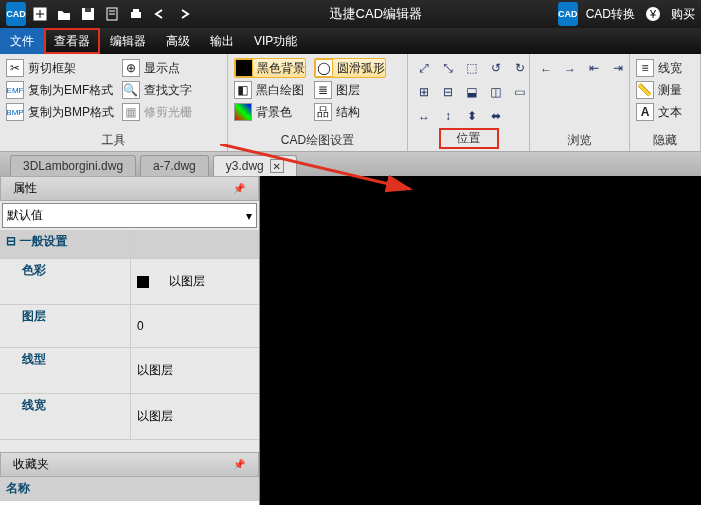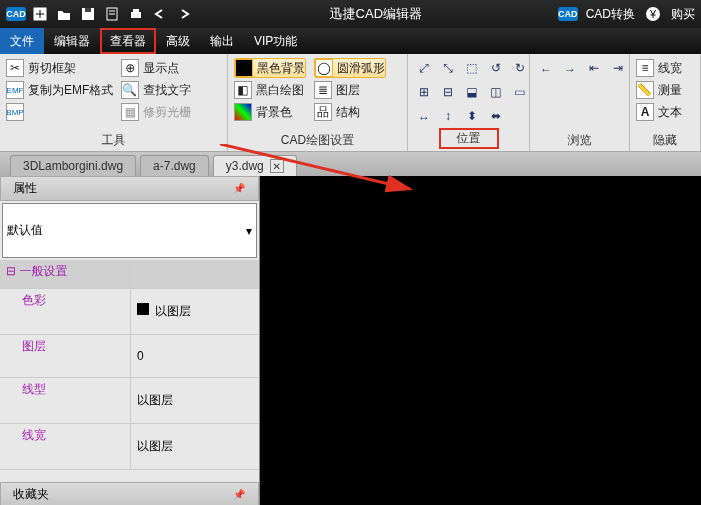--- a/index.html
+++ b/index.html
@@ -7,7 +7,7 @@
 
 .titlebar { height: 28px; background: linear-gradient(#2a2a2a,#1a1a1a); display: flex; align-items: center; color: #fff; padding: 0 6px; }
 .titlebar .tb-left { display: flex; gap: 4px; align-items: center; }
-.titlebar .tb-icon { width: 20px; height: 14px; display: flex; align-items: center; justify-content: center; }
+.titlebar .tb-icon { width: 20px; height: 24px; display: flex; align-items: center; justify-content: center; }
 .tb-app { background:#0a78c8; border-radius:3px; font-size:9px; font-weight:bold; color:#fff;}
 .titlebar .title { flex: 1; text-align: center; font-size: 13px; }
 .titlebar .tb-right { display: flex; gap: 8px; align-items: center; }

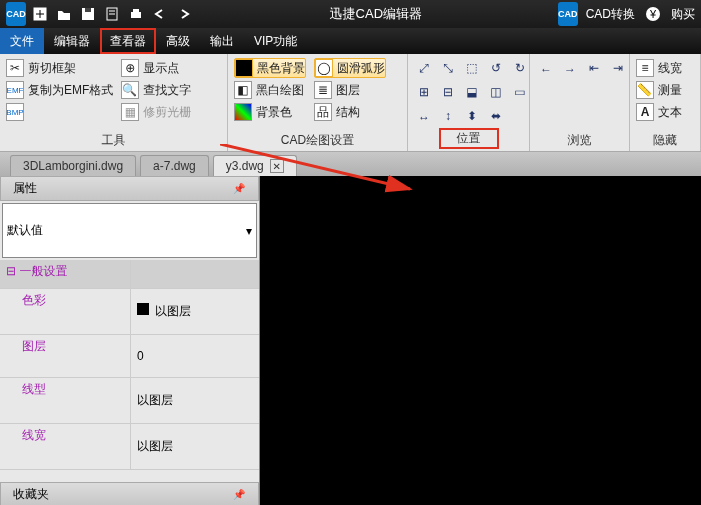--- a/index.html
+++ b/index.html
@@ -117,8 +117,8 @@
 
 <div class="menubar">
   <div class="mitem active">文件</div>
+  <div class="mitem highlight">查看器</div>
   <div class="mitem">编辑器</div>
-  <div class="mitem highlight">查看器</div>
   <div class="mitem">高级</div>
   <div class="mitem">输出</div>
   <div class="mitem">VIP功能</div>

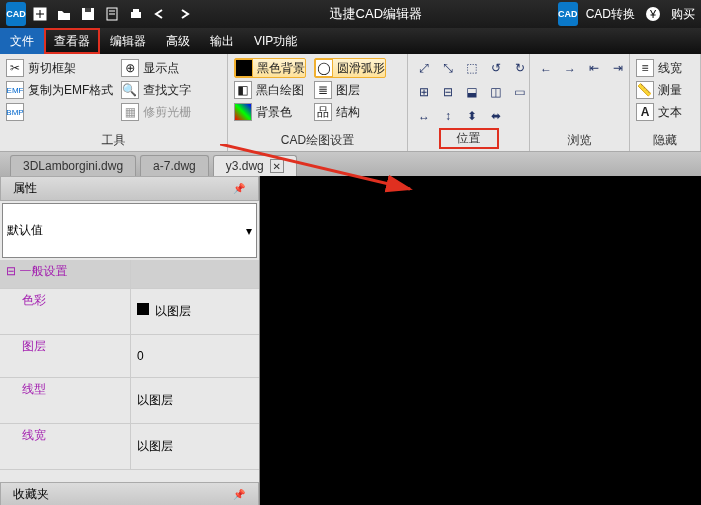--- a/index.html
+++ b/index.html
@@ -138,6 +138,7 @@
           </div>
         <div class="ritm">
             <span class="ic" style="font-size:8px;color:#06c;">BMP</span>
+            <span>复制为BMP格式</span>
           </div>
       </div>
       <div class="rcol">

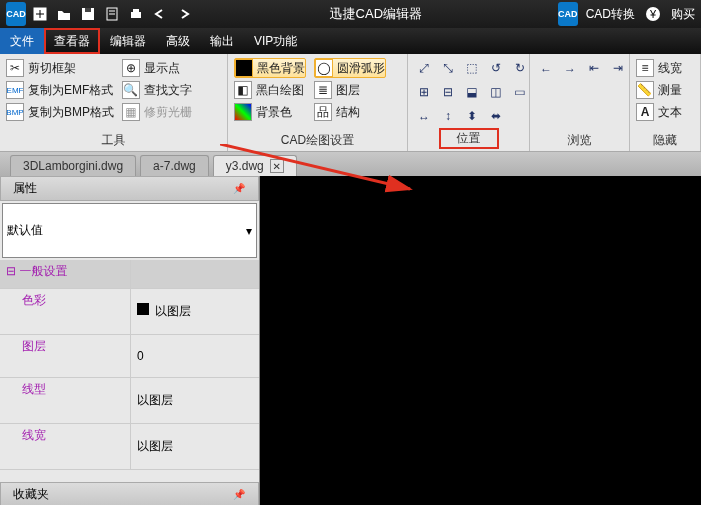--- a/index.html
+++ b/index.html
@@ -43,7 +43,7 @@
 
 .panel-head { background:linear-gradient(#dcdcdc,#c6c6c6); border:1px solid #aaa; padding:3px 12px; display:flex; justify-content:space-between; align-items:center;}
 .pin { font-size:10px;}
-.drop { border:1px solid #888; background:#fff; margin:2px; padding:18px 4px; display:flex; justify-content:space-between; align-items:center;}
+.drop { border:1px solid #888; background:#fff; margin:2px; padding:3px 4px; display:flex; justify-content:space-between; align-items:center;}
 .proplist { background:#e8e8e8;}
 .prow { display:flex; border-bottom:1px solid #ccc;}
 .prow .pk { width:130px; padding:3px 6px 3px 22px; color:#a21caf;}

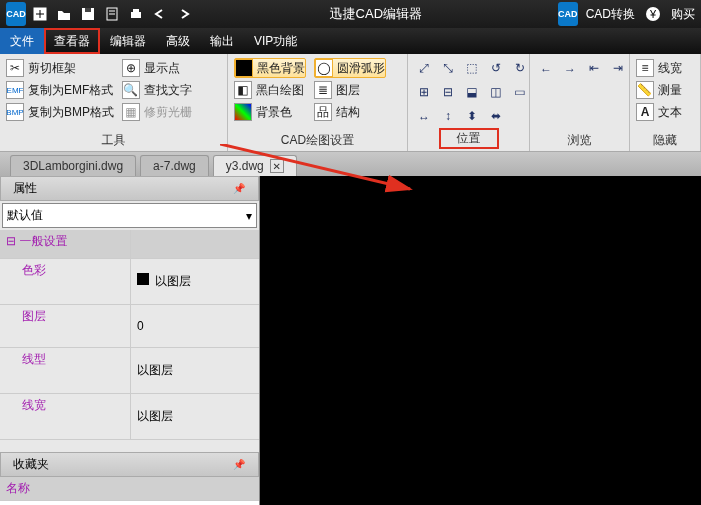--- a/index.html
+++ b/index.html
@@ -46,7 +46,7 @@
 .drop { border:1px solid #888; background:#fff; margin:2px; padding:3px 4px; display:flex; justify-content:space-between; align-items:center;}
 .proplist { background:#e8e8e8;}
 .prow { display:flex; border-bottom:1px solid #ccc;}
-.prow .pk { width:130px; padding:3px 6px 3px 22px; color:#a21caf;}
+.prow .pk { width:130px; padding:3px 6px 3px 22px; color:#0c4a6e;font-weight:bold;}
 .prow .pv { flex:1; padding:14px 6px; border-left:1px solid #ccc; display:flex; align-items:flex-start; gap:6px;}
 .prow.header { background:#d0d0d0;}
 .prow.header .pk { padding-left:6px;}

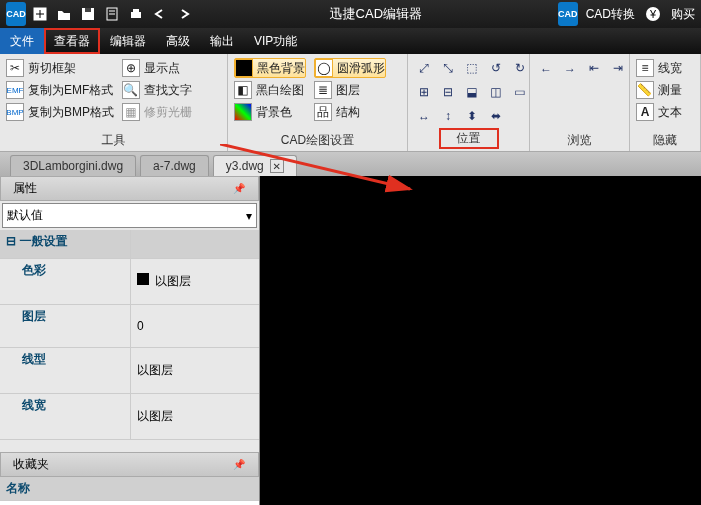--- a/index.html
+++ b/index.html
@@ -47,7 +47,7 @@
 .proplist { background:#e8e8e8;}
 .prow { display:flex; border-bottom:1px solid #ccc;}
 .prow .pk { width:130px; padding:3px 6px 3px 22px; color:#0c4a6e;font-weight:bold;}
-.prow .pv { flex:1; padding:14px 6px; border-left:1px solid #ccc; display:flex; align-items:flex-start; gap:6px;}
+.prow .pv { flex:1; padding:14px 6px; border-left:1px solid #ccc; display:flex; align-items:center; gap:20px;}
 .prow.header { background:#d0d0d0;}
 .prow.header .pk { padding-left:6px;}
 .swatch { width:12px; height:12px; background:#000; display:inline-block;}

